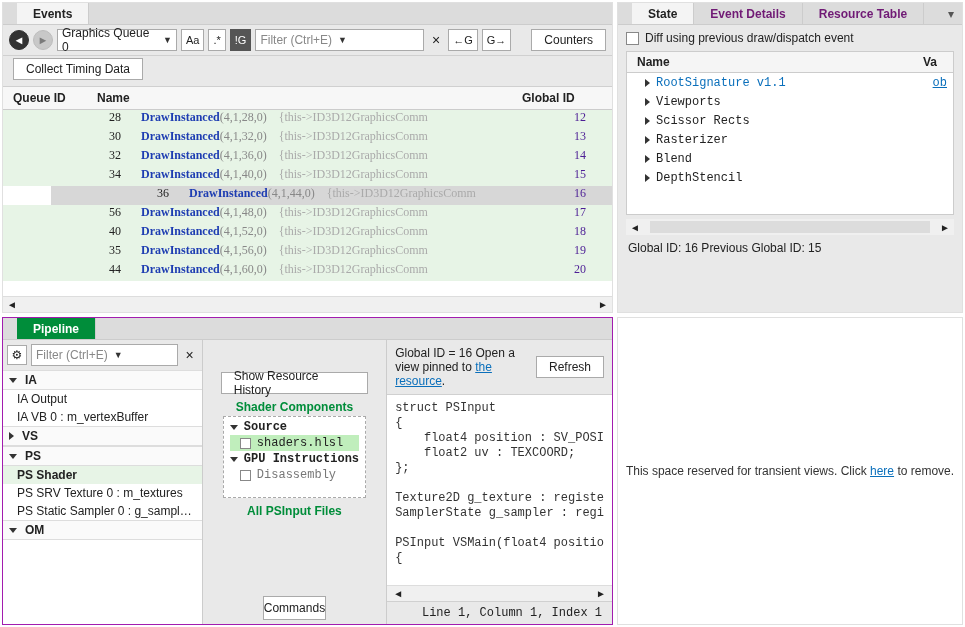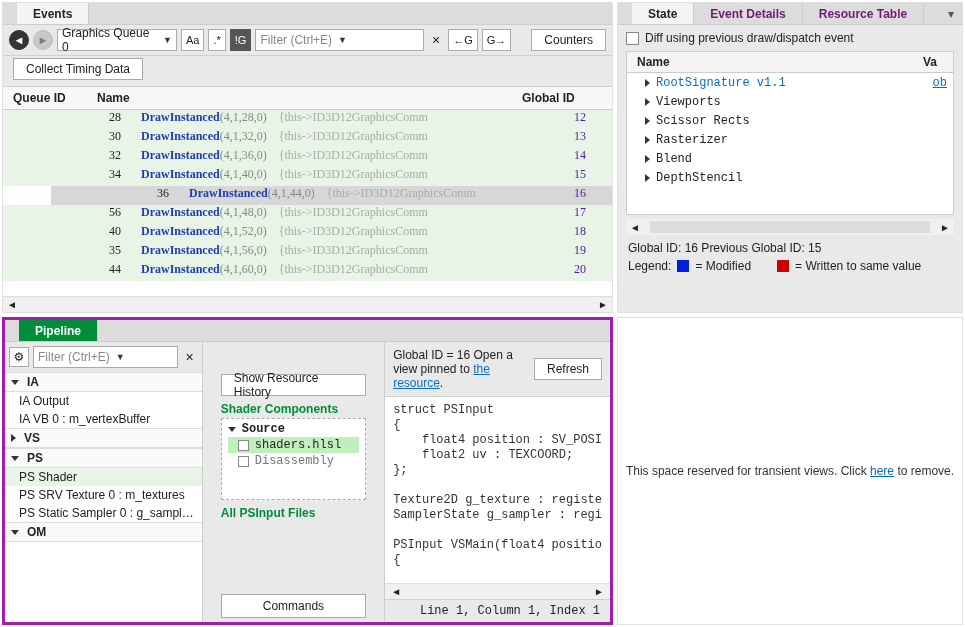--- a/index.html
+++ b/index.html
@@ -555,14 +555,6 @@
         <span>►</span>
       </div>
       <div class="status">Global ID: 16  Previous Global ID: 15</div>
-      <div class="legend">
-        <span>Legend:</span>
-        <span class="sw blue"></span>
-        <span>= Modified</span>
-        <span style="width:14px"></span>
-        <span class="sw red"></span>
-        <span>= Written to same value</span>
-      </div>
     </div>
   </div>
 

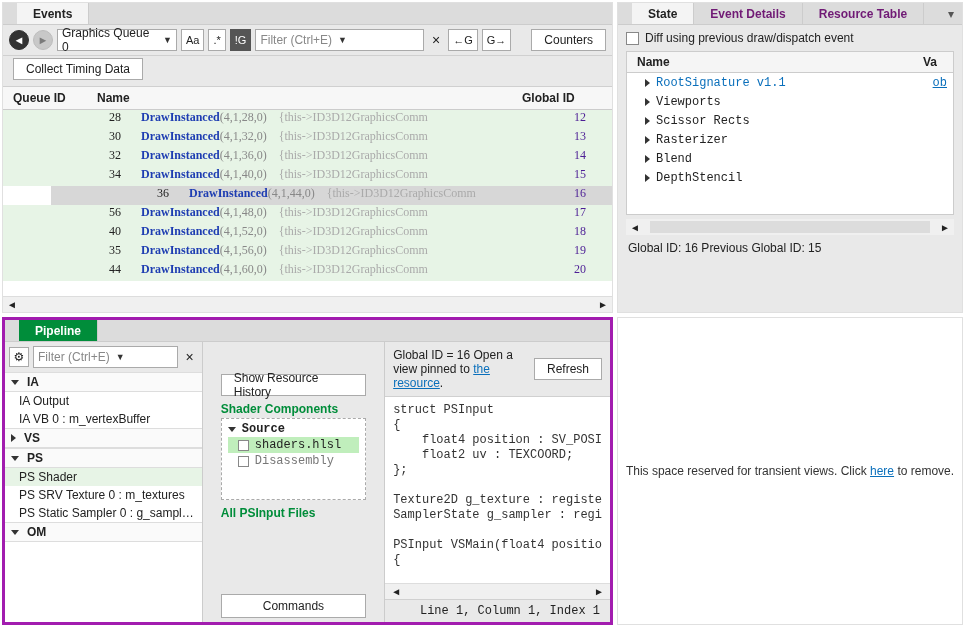--- a/index.html
+++ b/index.html
@@ -246,7 +246,7 @@
   .sw.red  { background: #d00000; }
   
   .pipeline {
-    border: 3px solid #a21caf;
+    border: 1px solid #a21caf;
     margin: 2px;
     display: flex;
     flex-direction: column;

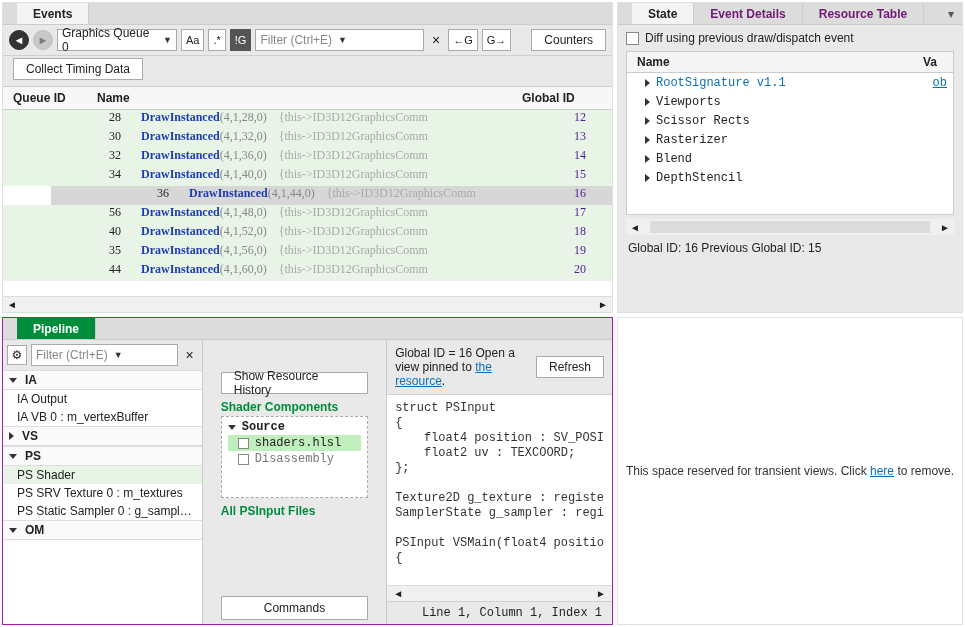--- a/index.html
+++ b/index.html
@@ -307,6 +307,7 @@
     padding: 4px 18px;
     min-height: 0;
     background: #e9e9e9;
+    align-items: center;
   }
   .mid-head {
     font-weight: 700;

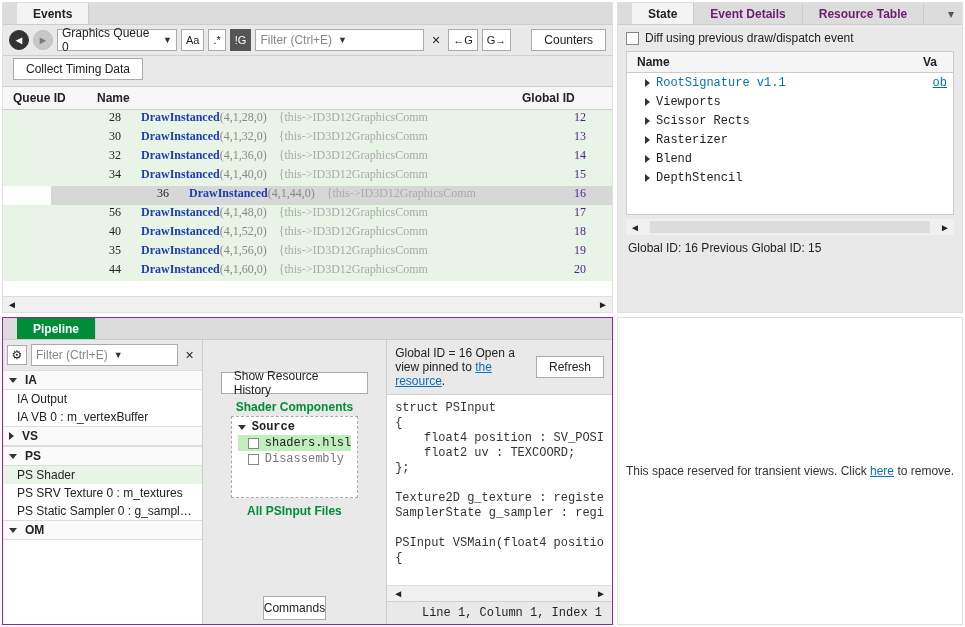--- a/index.html
+++ b/index.html
@@ -615,6 +615,10 @@
             <span class="icon-file"></span>
             <span>shaders.hlsl</span>
           </div>
+          <div class="mb-row">
+            <span class="tri-d"></span>
+            <b>GPU Instructions</b>
+          </div>
           <div class="mb-row" style="color:#777">
             <span class="icon-file"></span>
             <span>Disassembly</span>

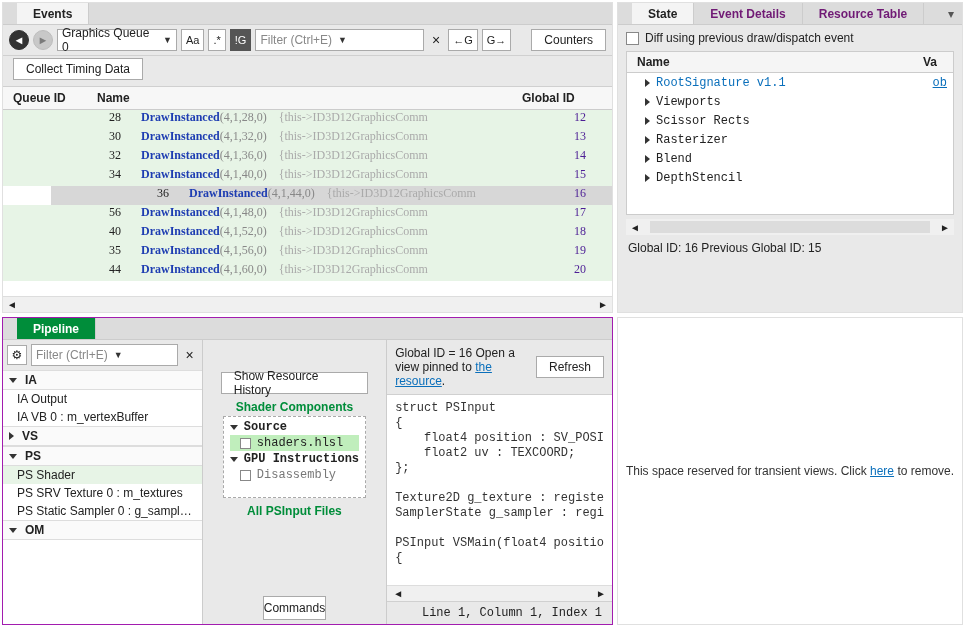--- a/index.html
+++ b/index.html
@@ -299,7 +299,7 @@
     white-space: nowrap;
     overflow: hidden;
   }
-  .sec-item.green { background: #e7f4e6; }
+  .sec-item.green { background: #e7f4e6; font-weight: bold; }
   .pl-mid {
     width: 188px;
     display: flex;

